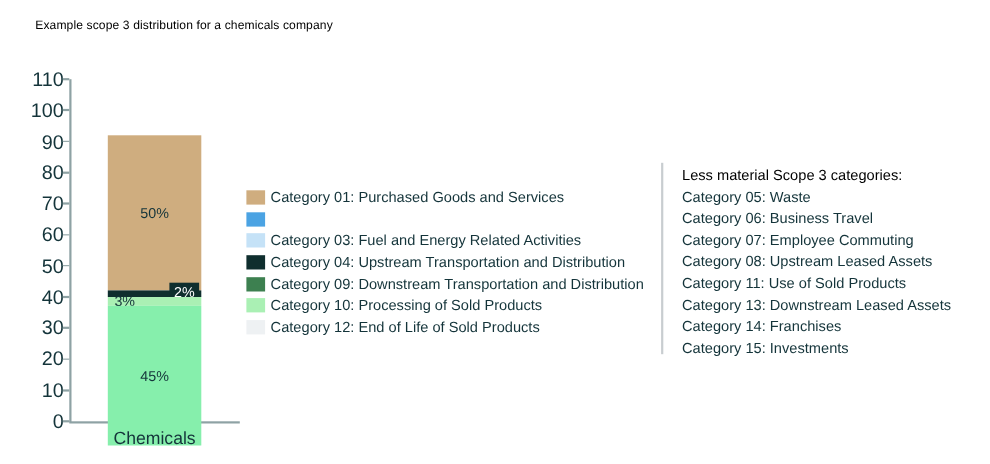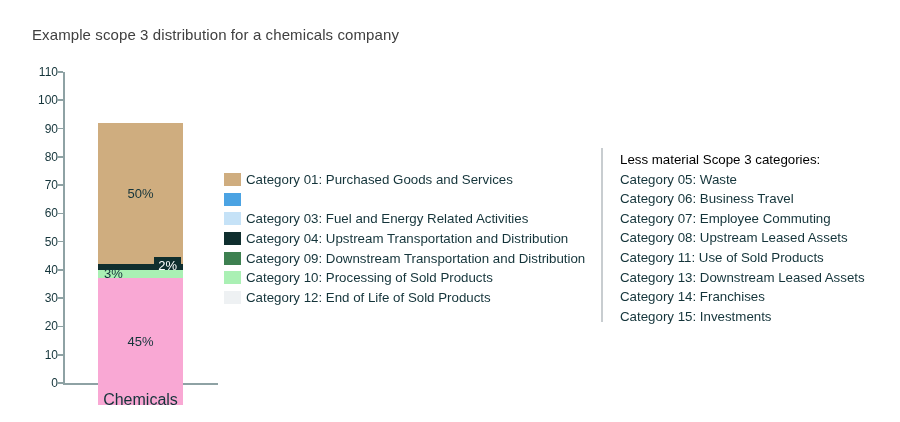--- a/index.html
+++ b/index.html
@@ -19,10 +19,10 @@
   #chart-title {
     position: absolute;
     left: 32px;
-    top: 24px;
-    font-size: 15px;
+    top: 12px;
+    font-size: 11px;
     line-height: 22px;
-    color: #404040;
+    color: #000000;
     letter-spacing: 0.1px;
     white-space: nowrap;
   }

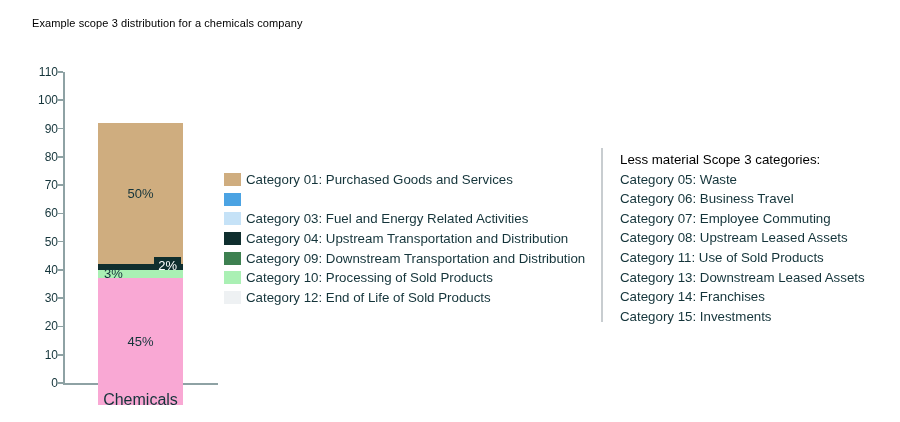--- a/index.html
+++ b/index.html
@@ -41,7 +41,7 @@
     right: 0;
     width: 34px;
     text-align: right;
-    font-size: 12px;
+    font-size: 18px;
     line-height: 12.5px;
     color: #14343a;
   }

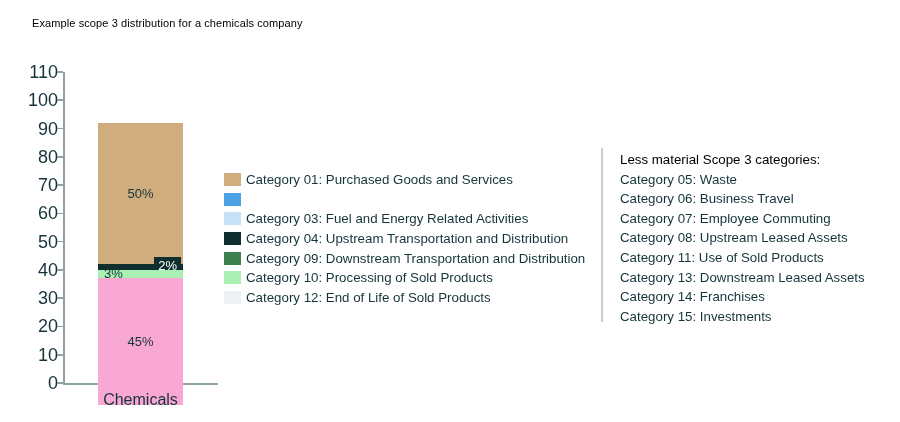--- a/index.html
+++ b/index.html
@@ -217,7 +217,7 @@
     <div class="bar-seg" id="seg-cat10" style="height: 8.48182px; bottom: 127.227px; background: rgb(170, 240, 180);">
       <div class="seg-label small-left" style="top: -2.25909px;">3%</div>
     </div>
-    <div class="bar-seg" id="seg-cat12" style="height: 127.227px; bottom: 0px; background: #f9a8d4;">
+    <div class="bar-seg" id="seg-cat12" style="height: 127.227px; bottom: 0px; background: #86efac;">
       <div class="seg-label inside-dark" style="top: 57.1136px;">45%</div>
     </div>
   </div>

